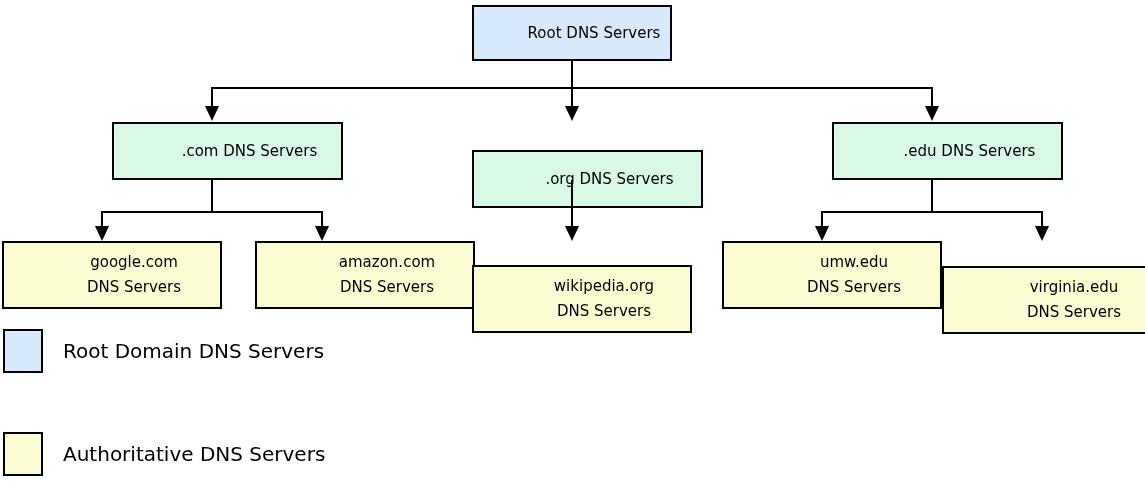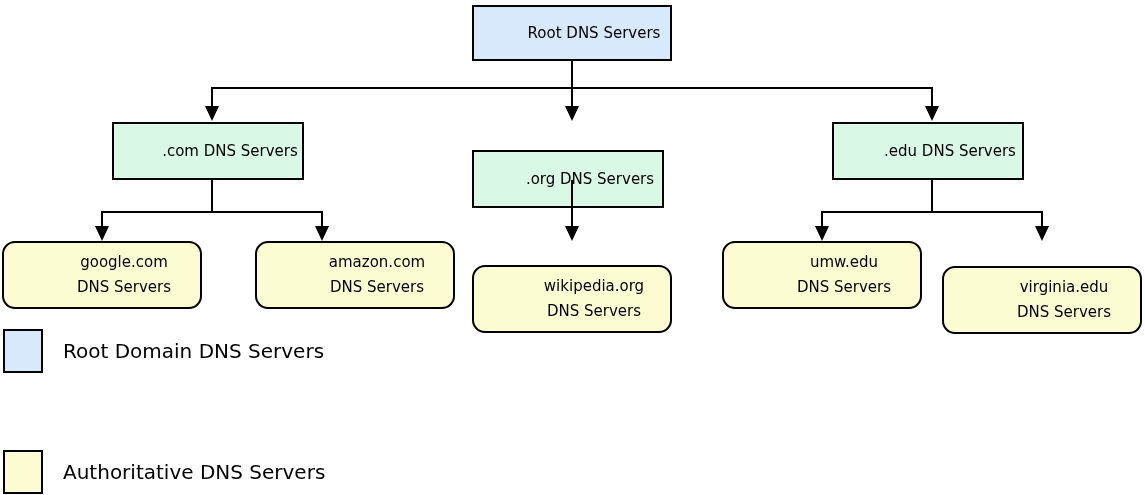--- a/index.html
+++ b/index.html
@@ -26,7 +26,7 @@
     padding-left: 44px;
   }
   .node.root  { background: #d7e9fb; left: 472px; top: 5px;   width: 200px; height: 56px; }
-  .node.tld   { background: #d9f8e6; top: 122px; width: 192px; height: 58px; }
+  .node.tld   { background: #d9f8e6; top: 122px; width: 231px; height: 58px; }
   .node.auth  { background: #fcfcd3; top: 241px; width: 200px; height: 68px; border-radius: 13px; }
   .tld.com { left: 112px; }
   .tld.org { left: 472px; margin-top: 28px; }

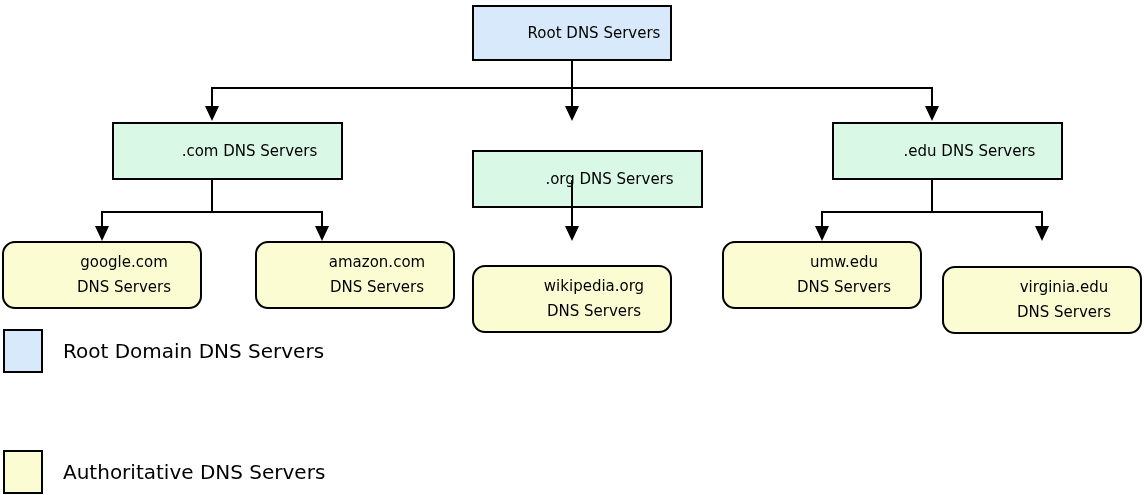--- a/index.html
+++ b/index.html
@@ -27,7 +27,7 @@
   }
   .node.root  { background: #d7e9fb; left: 472px; top: 5px;   width: 200px; height: 56px; }
   .node.tld   { background: #d9f8e6; top: 122px; width: 231px; height: 58px; }
-  .node.auth  { background: #fcfcd3; top: 241px; width: 200px; height: 68px; border-radius: 13px; }
+  .node.auth  { background: #fcfcd3; top: 241px; width: 220px; height: 68px; }
   .tld.com { left: 112px; }
   .tld.org { left: 472px; margin-top: 28px; }
   .tld.edu { left: 832px; align-items: center; }

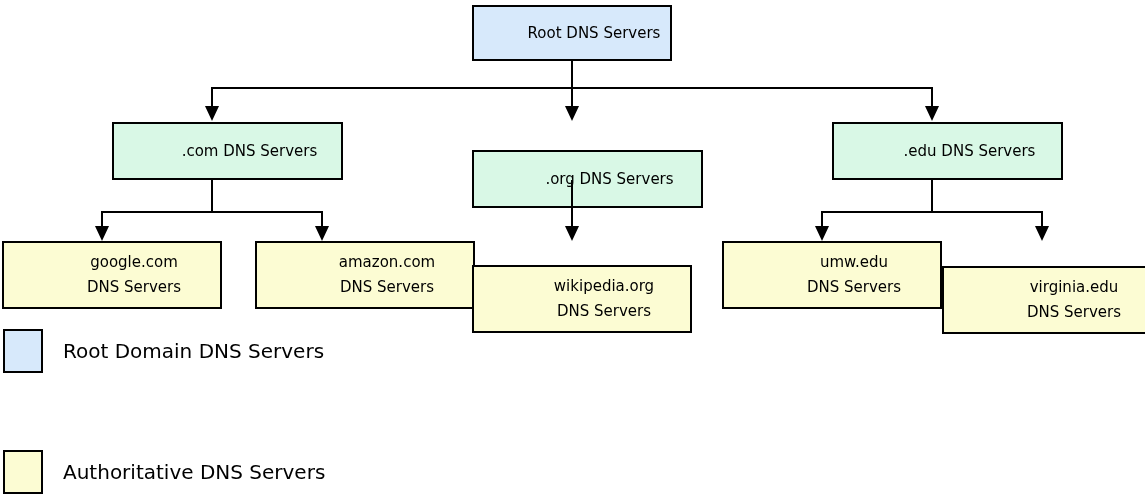--- a/index.html
+++ b/index.html
@@ -69,7 +69,7 @@
   }
   .legend-row.r1 { top: 329px; }
   .legend-row.r2 { top: 388px; }
-  .legend-row.r3 { top: 450px; }
+  .legend-row.r3 { top: 432px; }
 </style>
 </head>
 <body>

